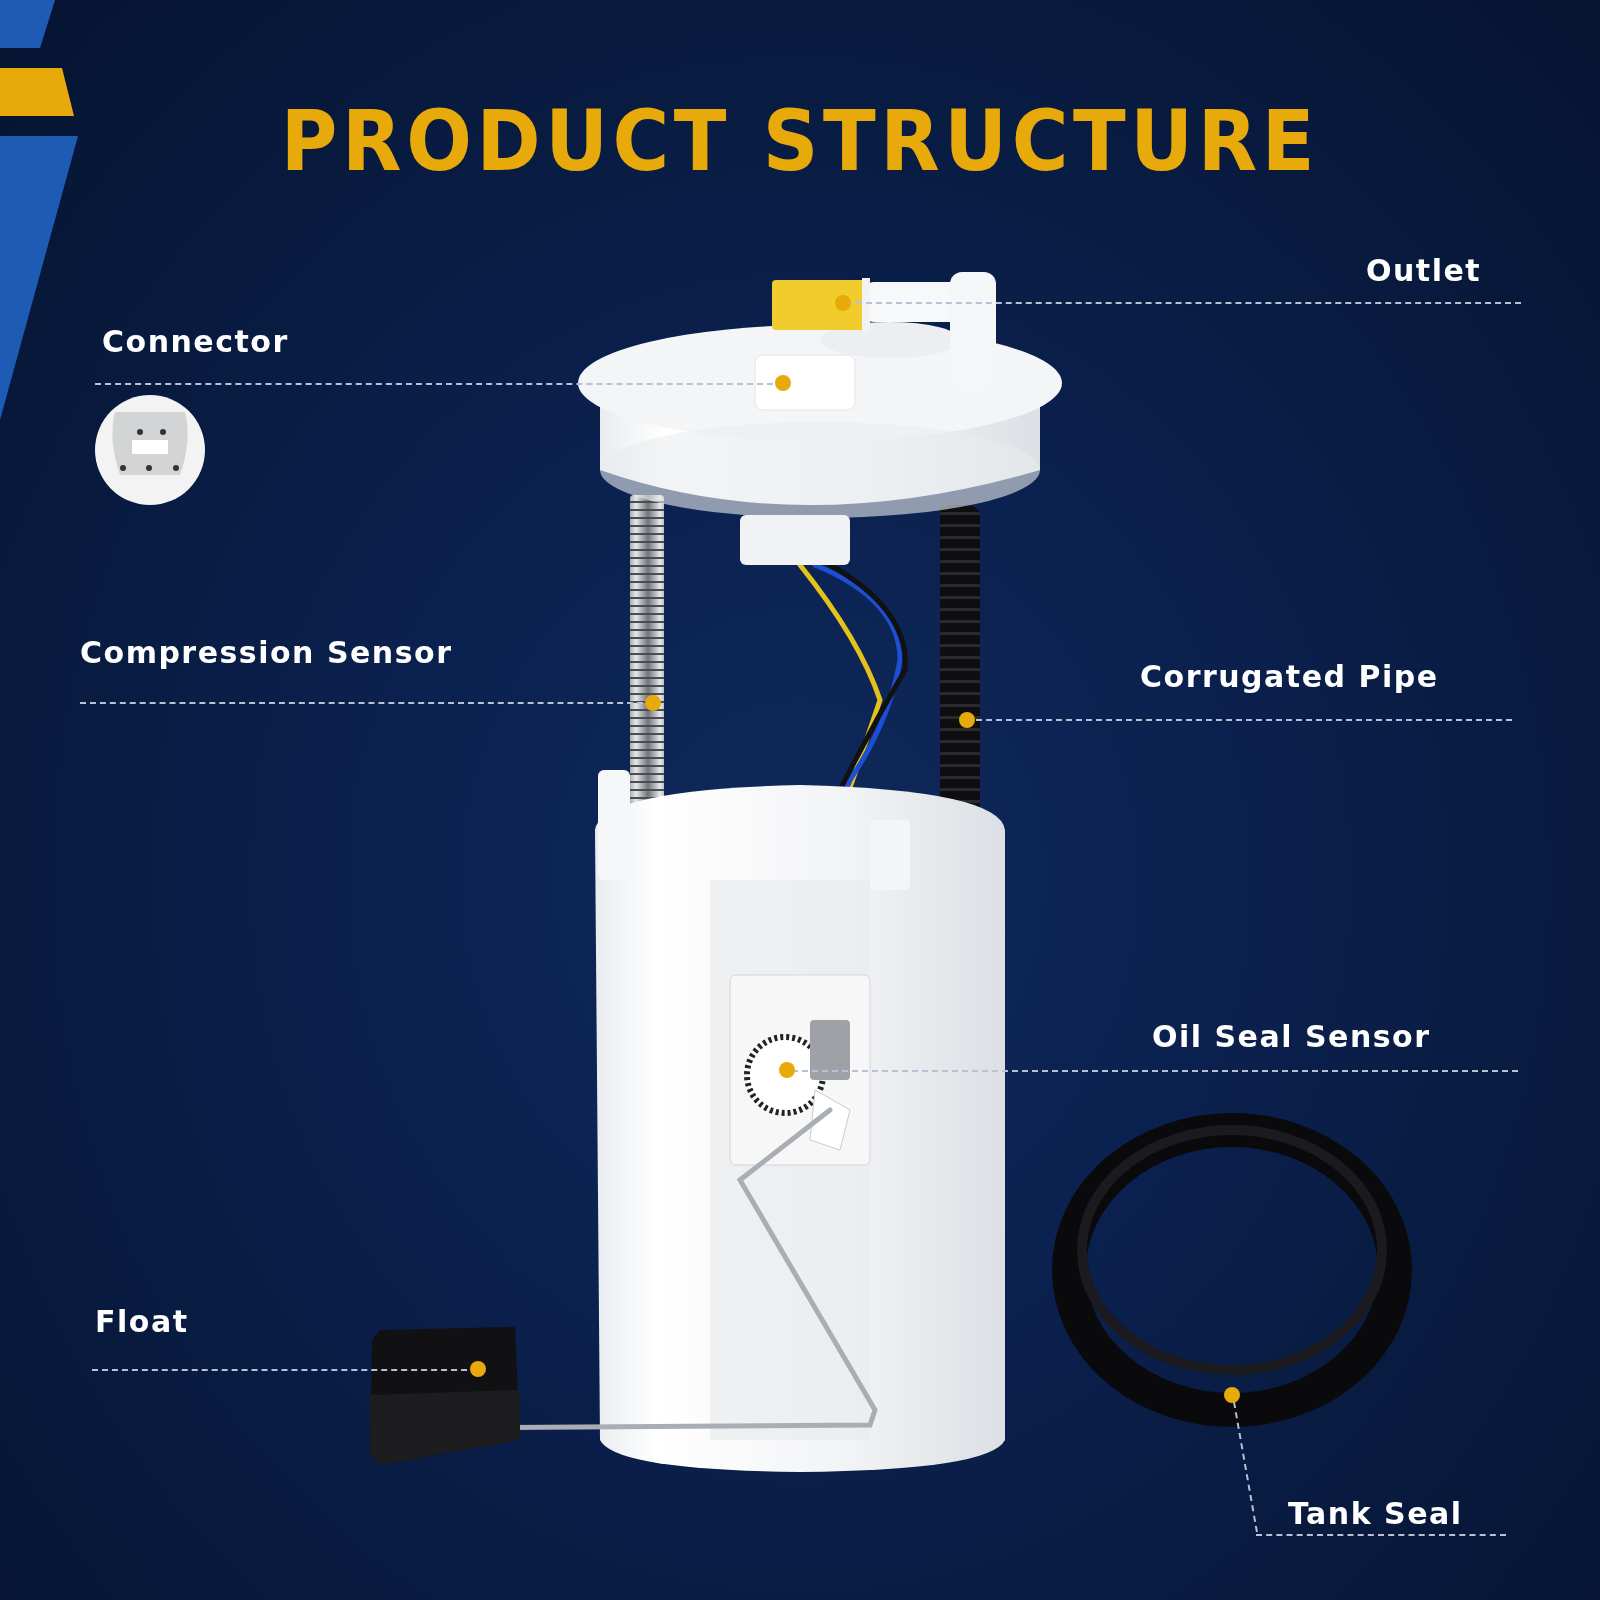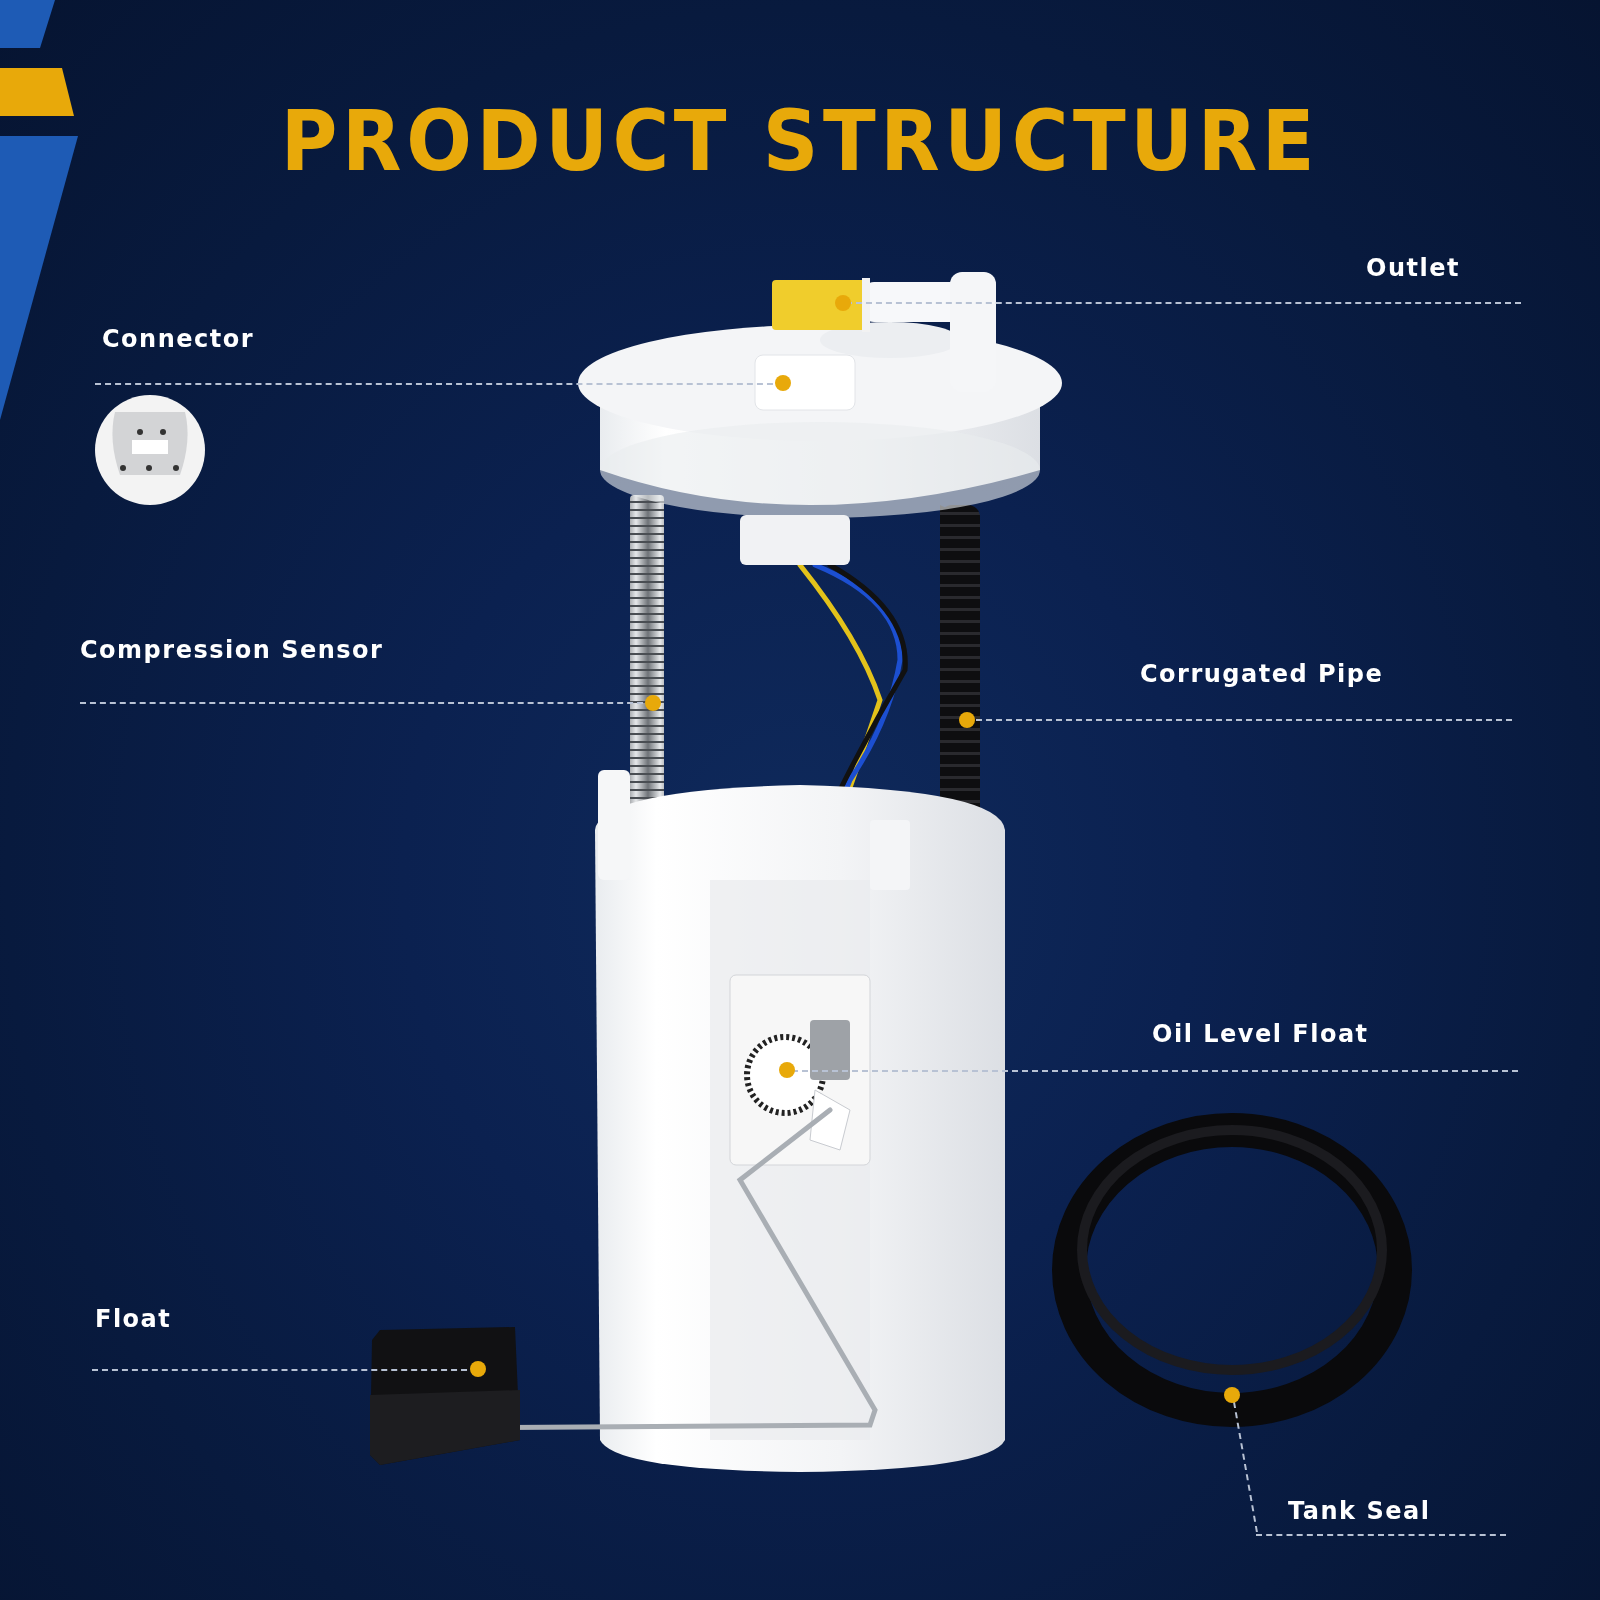--- a/index.html
+++ b/index.html
@@ -14,7 +14,7 @@
     letter-spacing: 5px; color: #e8a90a; transform: scaleX(0.92); transform-origin: center;
   }
   .label {
-    position: absolute; color: #ffffff; font-weight: bold; font-size: 24px;
+    position: absolute; color: #ffffff; font-weight: bold; font-size: 30px;
     letter-spacing: 1.5px; white-space: nowrap; line-height: 1;
   }
   .dash {

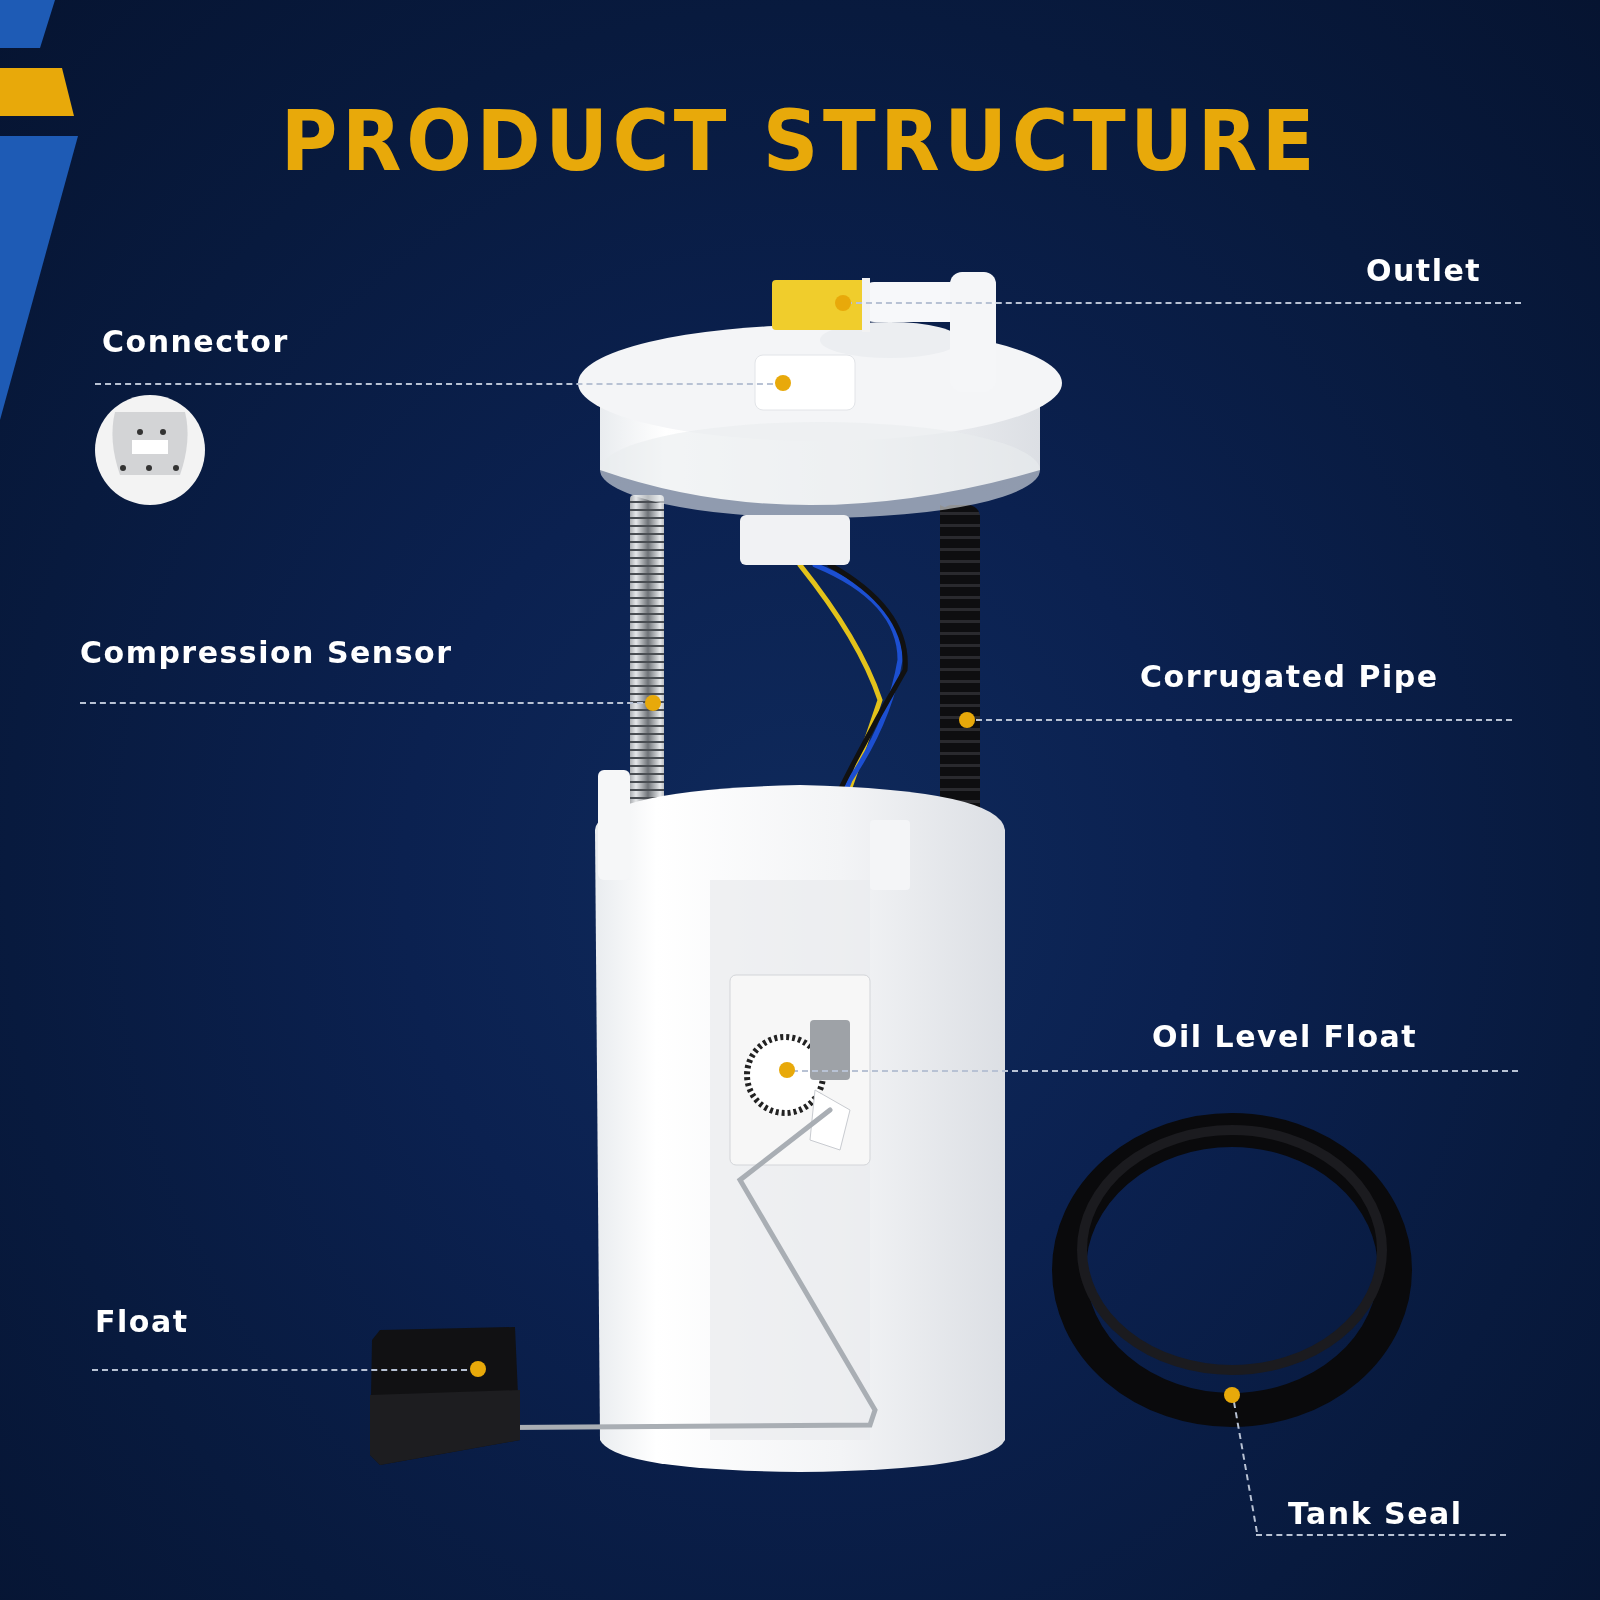--- a/index.html
+++ b/index.html
@@ -146,7 +146,7 @@
 <div class="dash" style="left:966px; top:719px; width:546px;"></div>
 <div class="dot" style="left:967px; top:720px;"></div>
 
-<div class="label" style="left:1152px; top:1022px;">Oil Level Float</div>
+<div class="label" style="left:1152px; top:1022px;">Oil Seal Sensor</div>
 <div class="dash" style="left:792px; top:1070px; width:726px;"></div>
 <div class="dot" style="left:787px; top:1070px;"></div>
 

